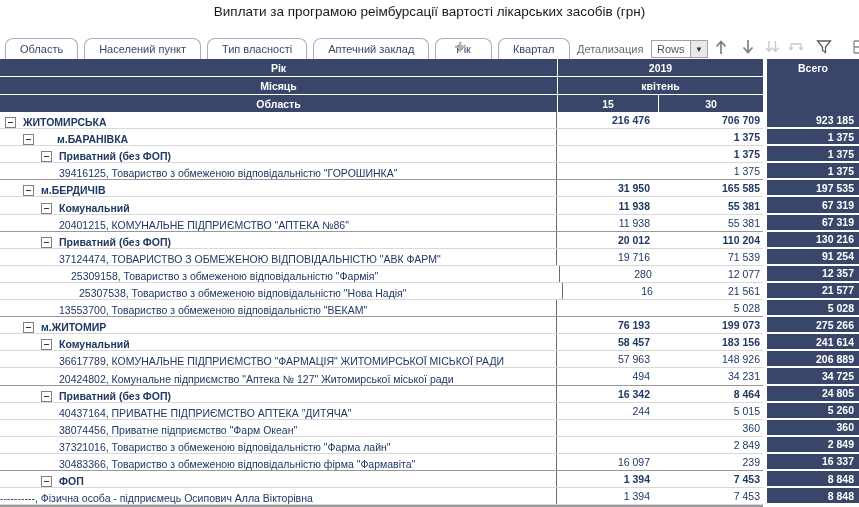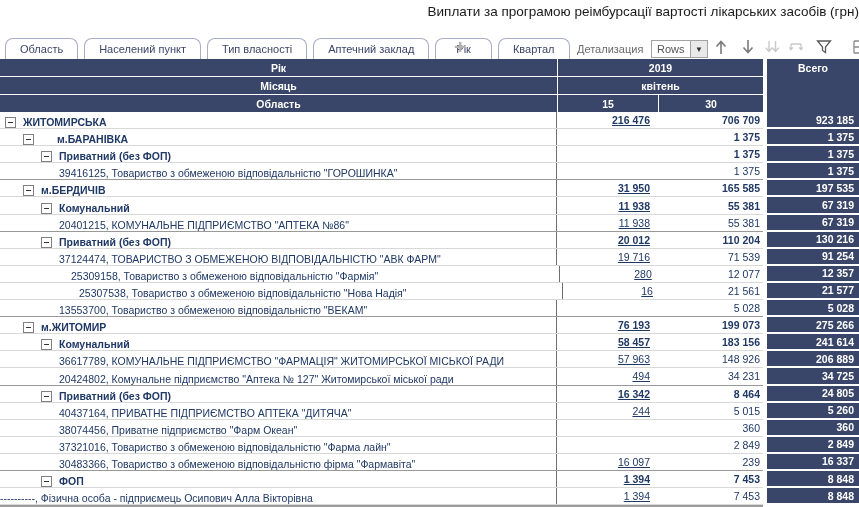--- a/index.html
+++ b/index.html
@@ -9,7 +9,7 @@
     -webkit-font-smoothing:antialiased;
   }
   .title{
-    position:absolute;top:4px;left:0;right:0;text-align:right;
+    position:absolute;top:4px;left:0;right:0;text-align:center;
     font-size:13.5px;color:#1a1a1a;
   }
   

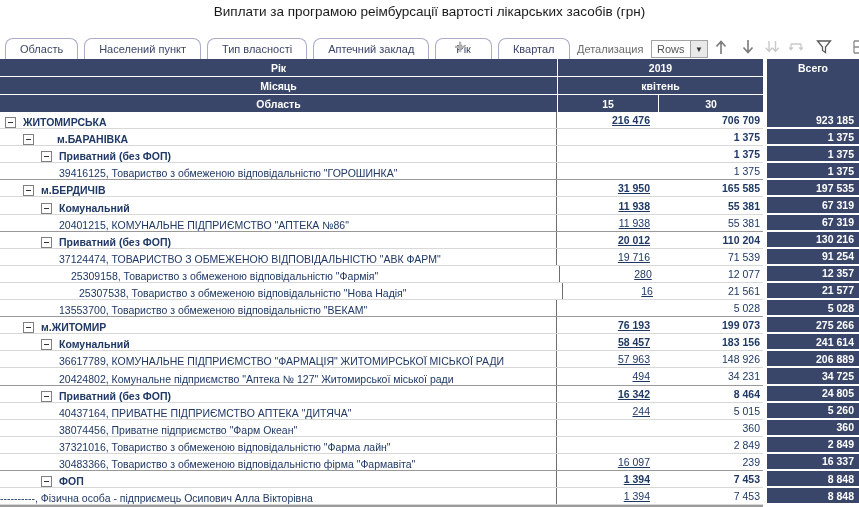--- a/index.html
+++ b/index.html
@@ -59,7 +59,7 @@
     box-sizing:border-box;display:flex;align-items:center;justify-content:flex-end;
     color:#1f3864;font-size:10.5px;
   }
-  .c15{width:101px;padding-right:8px;text-decoration:underline;}
+  .c15{width:101px;padding-right:8px;}
   .c30{width:105px;padding-right:3px;}
   .cell-total{
     margin-left:4px;width:92px;box-sizing:border-box;background:#3a4669;color:#fff;

